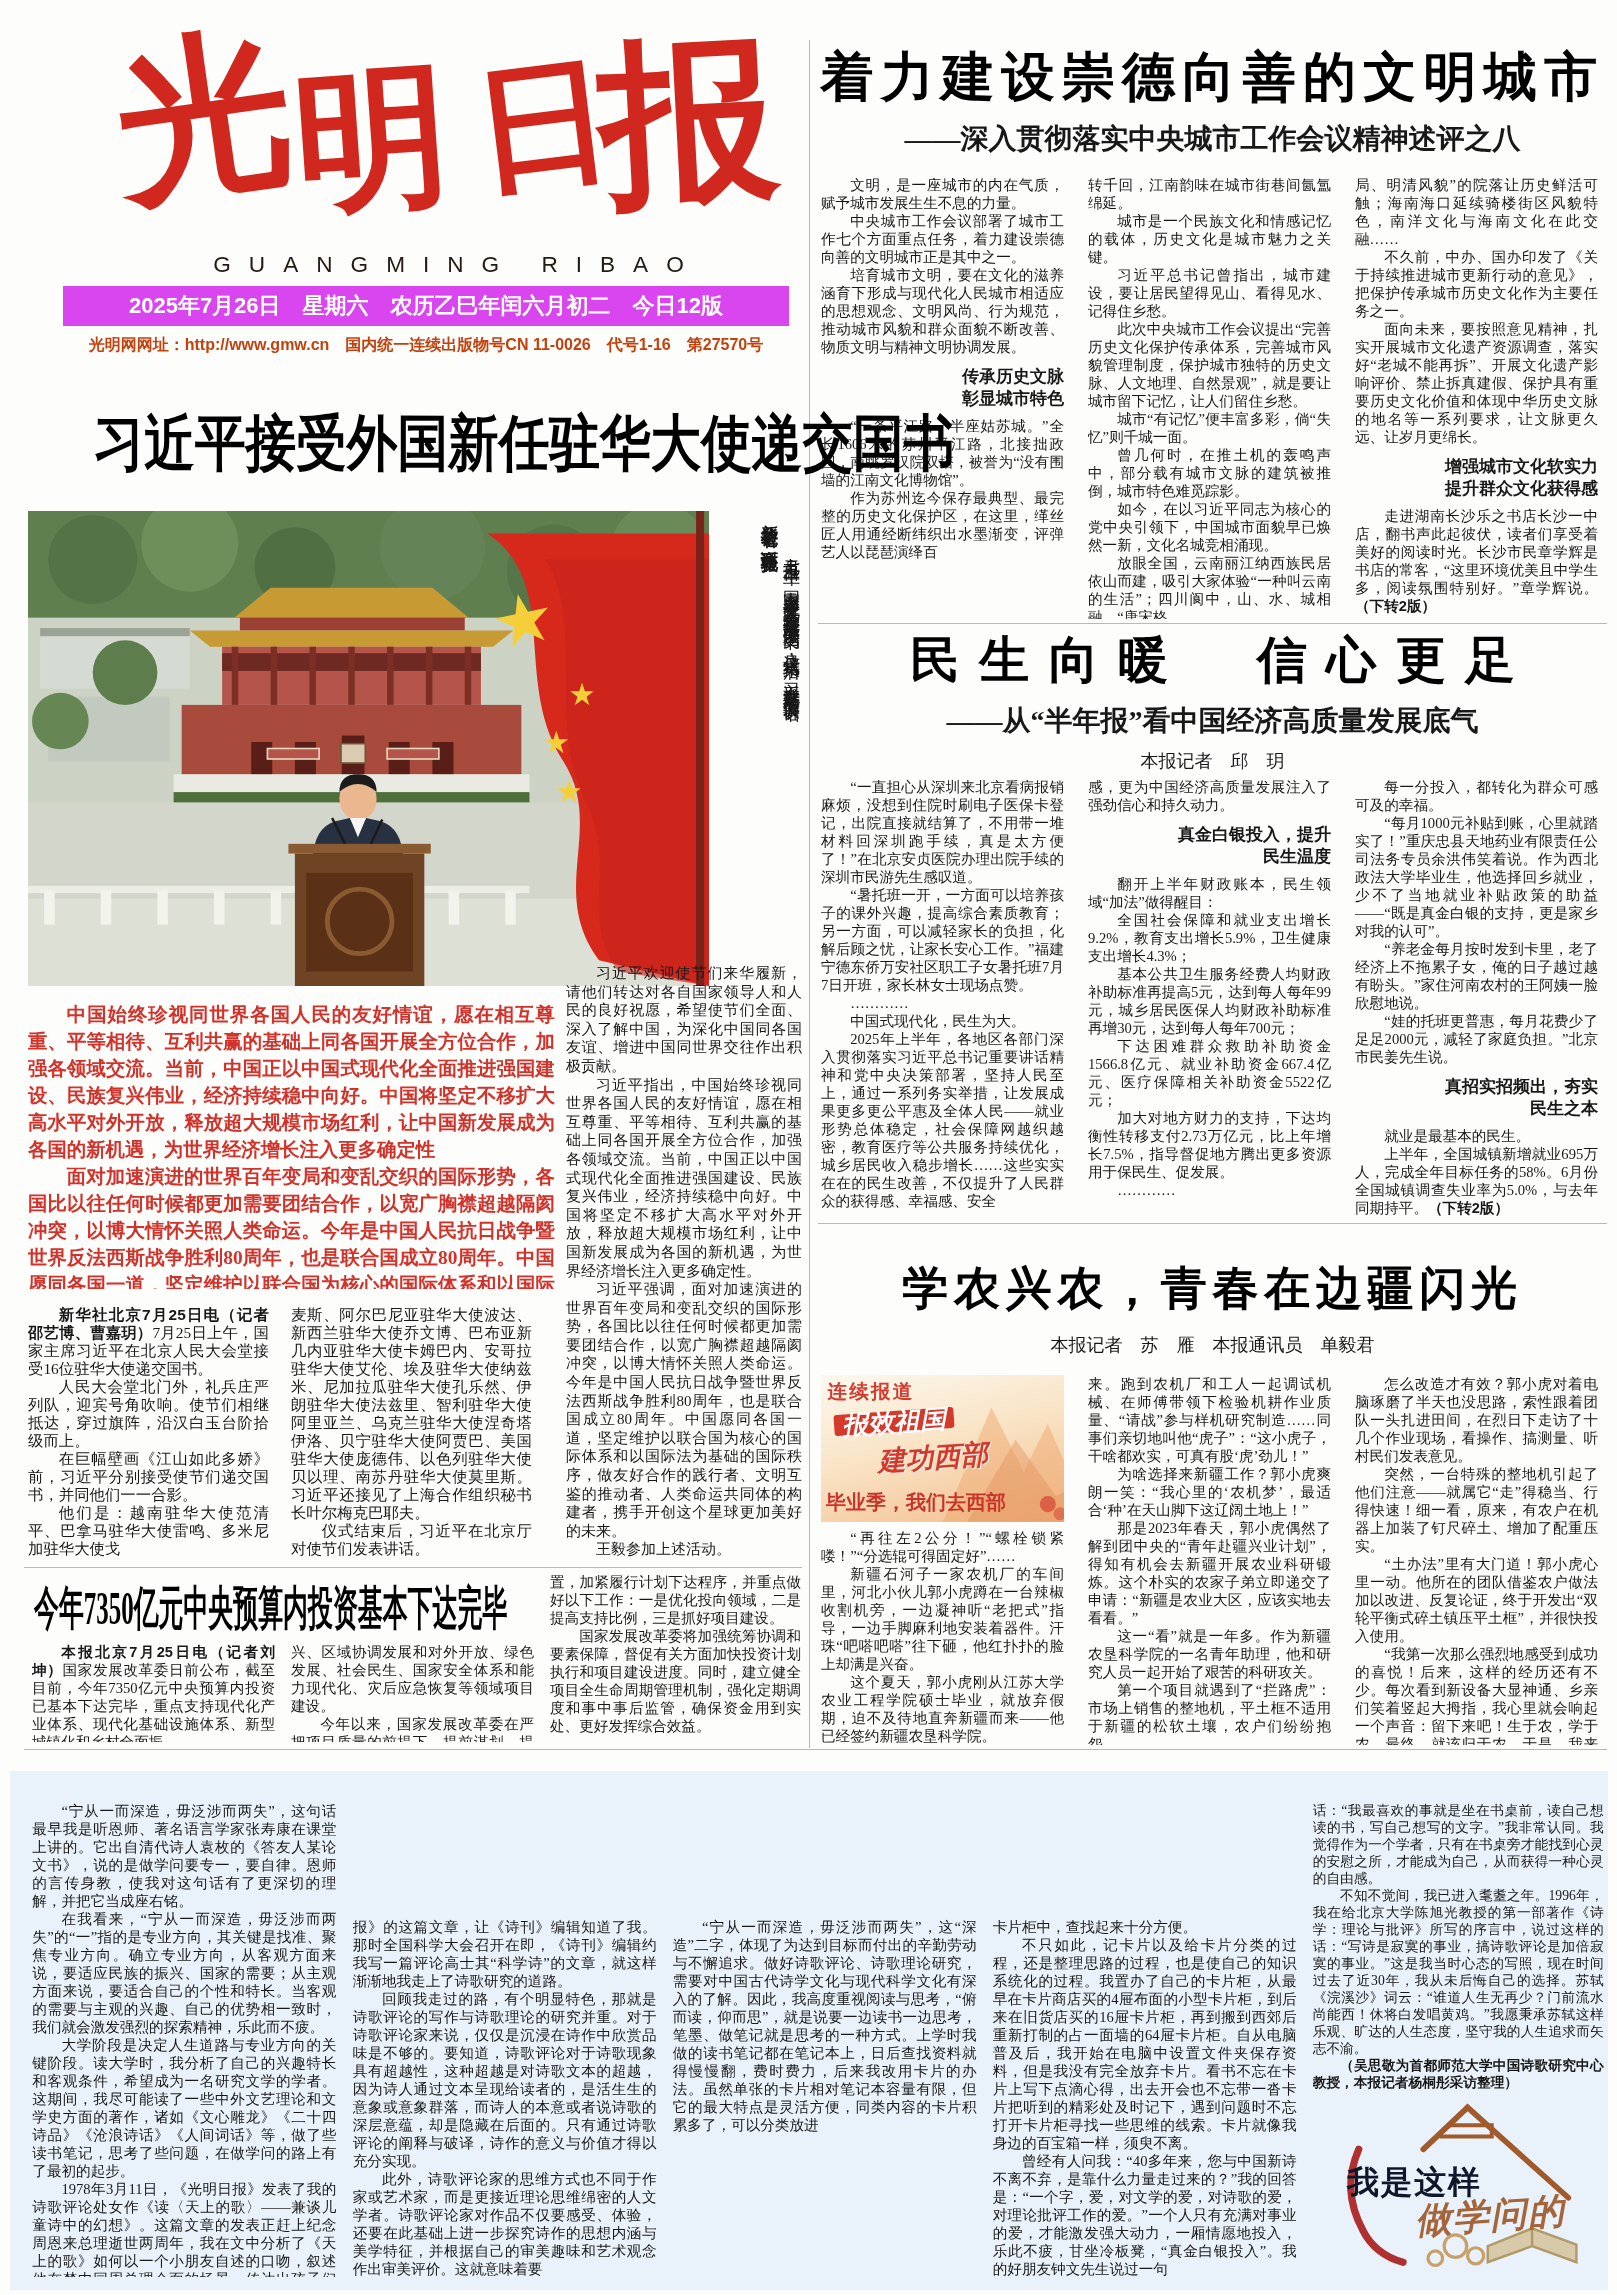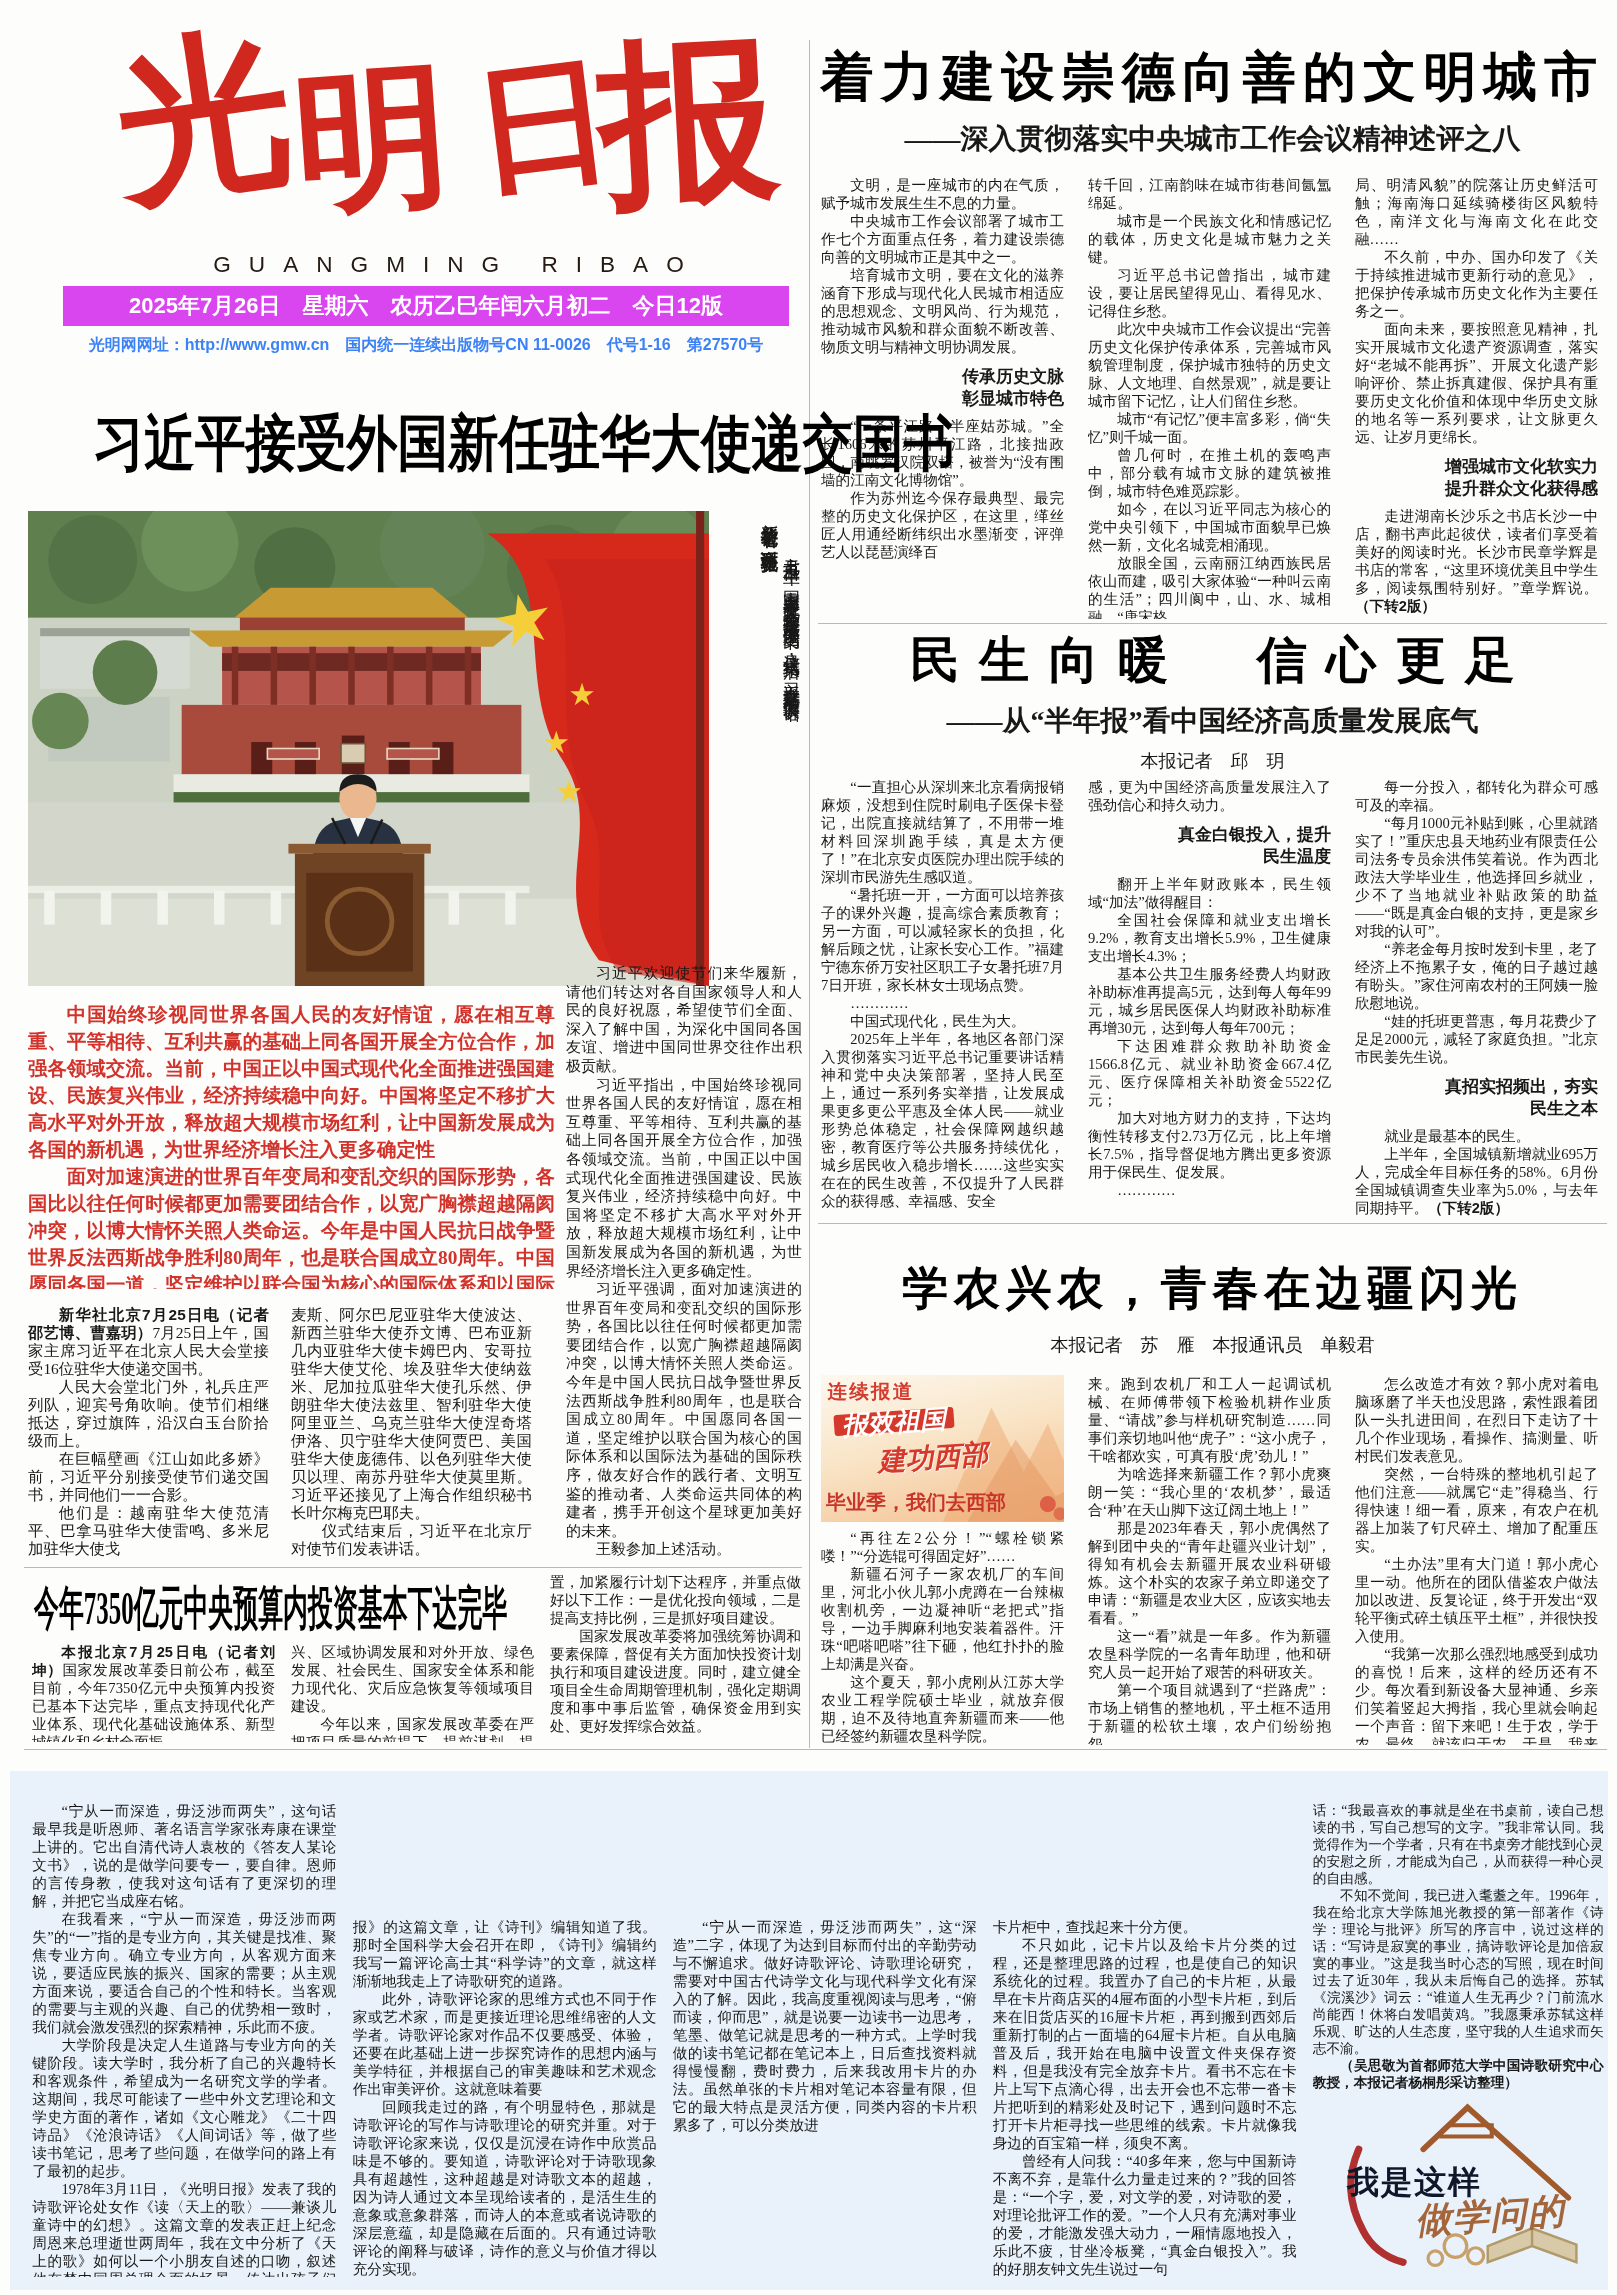--- a/index.html
+++ b/index.html
@@ -14,7 +14,7 @@
      color:#fff;font-family:"Liberation Sans","DejaVu Sans",sans-serif;font-weight:700;
      font-size:22px;line-height:40px;text-align:center;}
   #pubinfo{position:absolute;left:63px;top:335px;width:726px;text-align:center;
-     font-family:"Liberation Sans","DejaVu Sans",sans-serif;font-size:16px;font-weight:700;color:#3b82f6;}
+     font-family:"Liberation Sans","DejaVu Sans",sans-serif;font-size:16px;font-weight:700;color:#c2410c;}
   
   .vline{position:absolute;width:0.8px;background:#b9b9b9;}
   .hline{position:absolute;height:0.8px;background:#b9b9b9;}

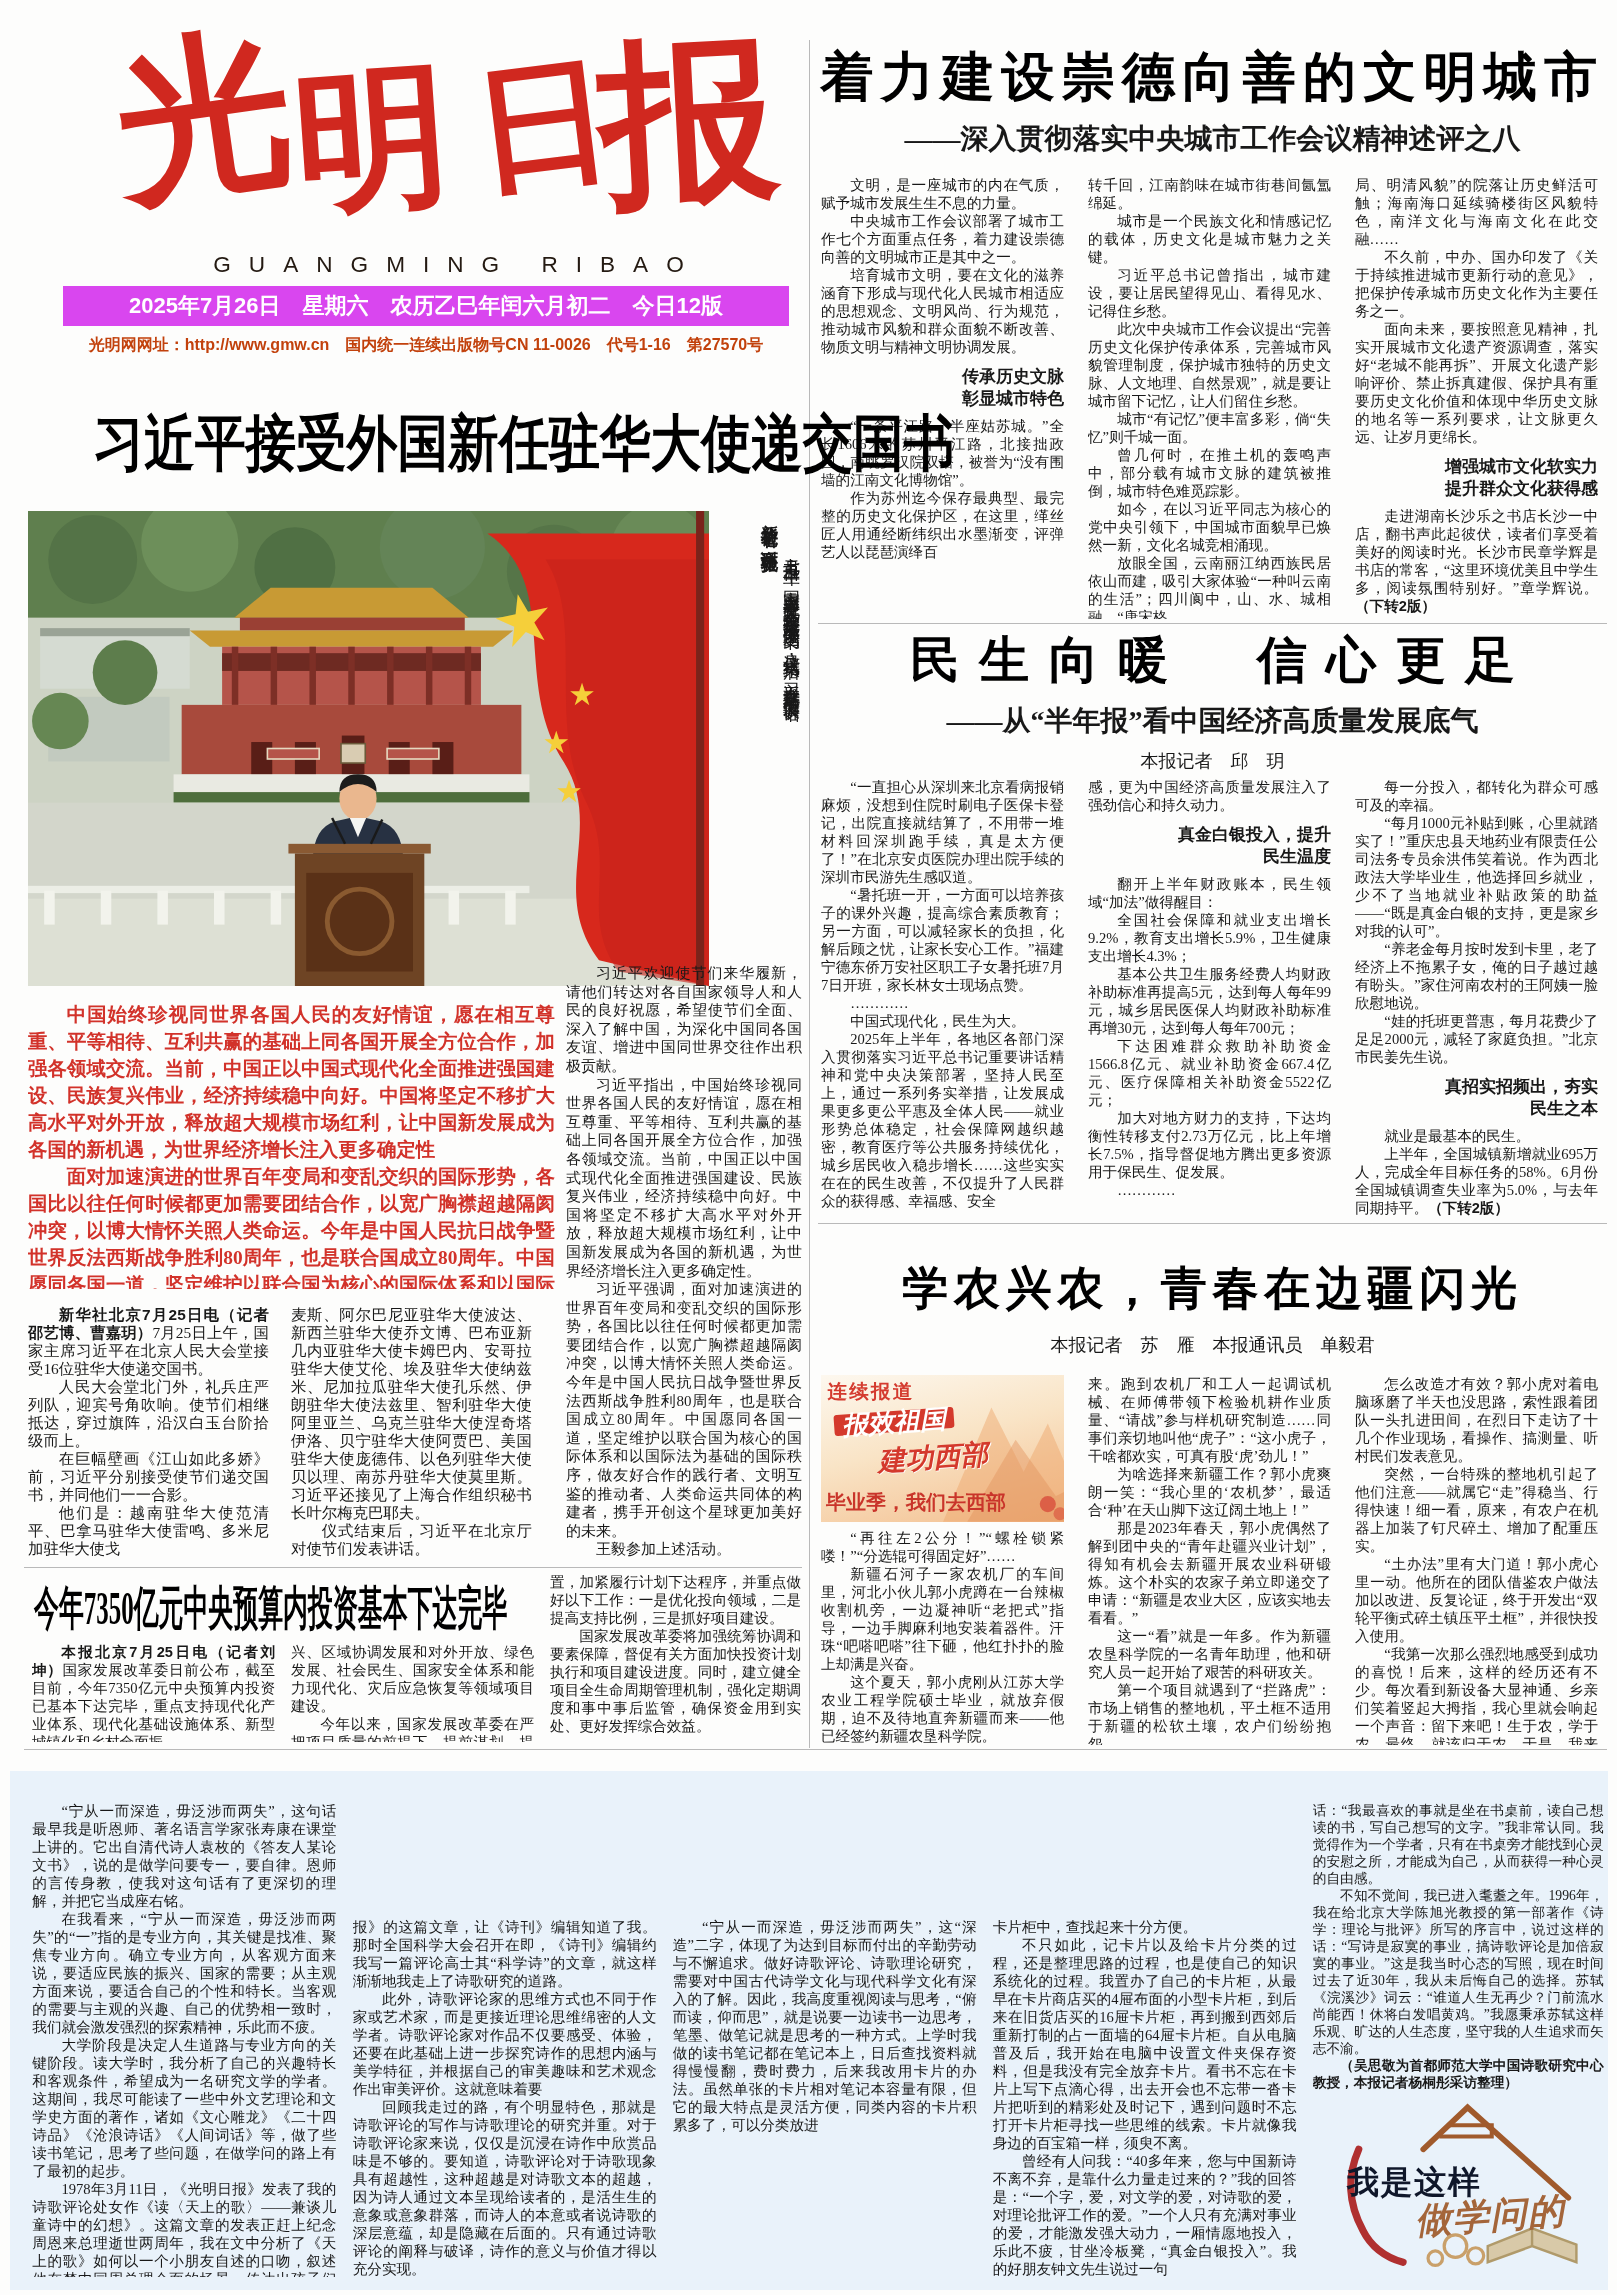--- a/index.html
+++ b/index.html
@@ -322,8 +322,8 @@
       </div>
     <div class="col ecol" style="left:343px;top:147px;width:304px;height:361px;">
         <p class="cont">报》的这篇文章，让《诗刊》编辑知道了我。那时全国科学大会召开在即，《诗刊》编辑约我写一篇评论高士其“科学诗”的文章，就这样渐渐地我走上了诗歌研究的道路。</p>
+        <p>回顾我走过的路，有个明显特色，那就是诗歌评论的写作与诗歌理论的研究并重。对于诗歌评论家来说，仅仅是沉浸在诗作中欣赏品味是不够的。要知道，诗歌评论对于诗歌现象具有超越性，这种超越是对诗歌文本的超越，因为诗人通过文本呈现给读者的，是活生生的意象或意象群落，而诗人的本意或者说诗歌的深层意蕴，却是隐藏在后面的。只有通过诗歌评论的阐释与破译，诗作的意义与价值才得以充分实现。</p>
         <p>此外，诗歌评论家的思维方式也不同于作家或艺术家，而是更接近理论思维绵密的人文学者。诗歌评论家对作品不仅要感受、体验，还要在此基础上进一步探究诗作的思想内涵与美学特征，并根据自己的审美趣味和艺术观念作出审美评价。这就意味着要</p>
-        <p>回顾我走过的路，有个明显特色，那就是诗歌评论的写作与诗歌理论的研究并重。对于诗歌评论家来说，仅仅是沉浸在诗作中欣赏品味是不够的。要知道，诗歌评论对于诗歌现象具有超越性，这种超越是对诗歌文本的超越，因为诗人通过文本呈现给读者的，是活生生的意象或意象群落，而诗人的本意或者说诗歌的深层意蕴，却是隐藏在后面的。只有通过诗歌评论的阐释与破译，诗作的意义与价值才得以充分实现。</p>
       </div>
     <div class="col ecol" style="left:663px;top:147px;width:304px;height:361px;">
         <p>“宁从一而深造，毋泛涉而两失”，这“深造”二字，体现了为达到目标而付出的辛勤劳动与不懈追求。做好诗歌评论、诗歌理论研究，需要对中国古代诗学文化与现代科学文化有深入的了解。因此，我高度重视阅读与思考，“俯而读，仰而思”，就是说要一边读书一边思考，笔墨、做笔记就是思考的一种方式。上学时我做的读书笔记都在笔记本上，日后查找资料就得慢慢翻，费时费力，后来我改用卡片的办法。虽然单张的卡片相对笔记本容量有限，但它的最大特点是灵活方便，同类内容的卡片积累多了，可以分类放进</p>

